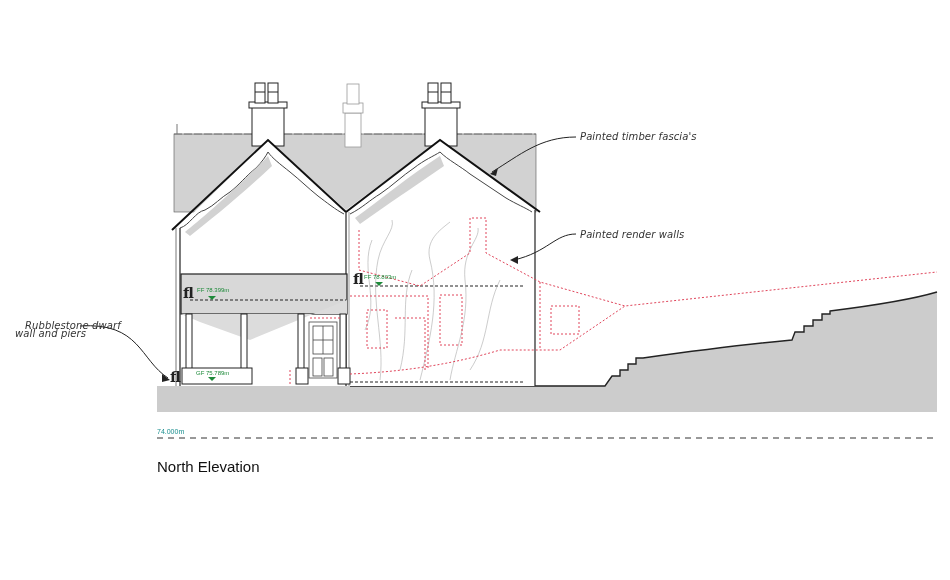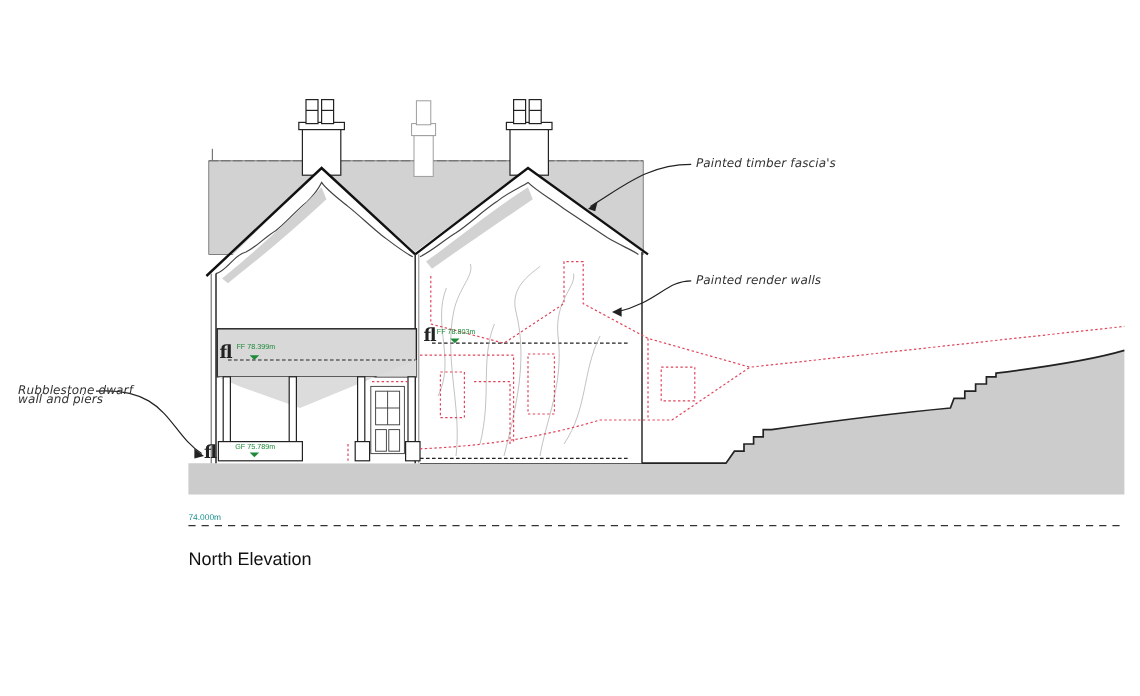--- a/index.html
+++ b/index.html
@@ -124,7 +124,7 @@
 
 <div class="note" style="left:580px;top:129px;">Painted timber fascia's</div>
 <div class="note" style="left:580px;top:227px;">Painted render walls</div>
-<div class="note" style="left:15px;top:318px;">Rubblestone dwarf</div>
+<div class="note" style="left:25px;top:318px;">Rubblestone dwarf</div>
 <div class="note" style="left:15px;top:326px;">wall and piers</div>
 
 <div class="fl" style="left:183px;top:284px;">fl</div>

